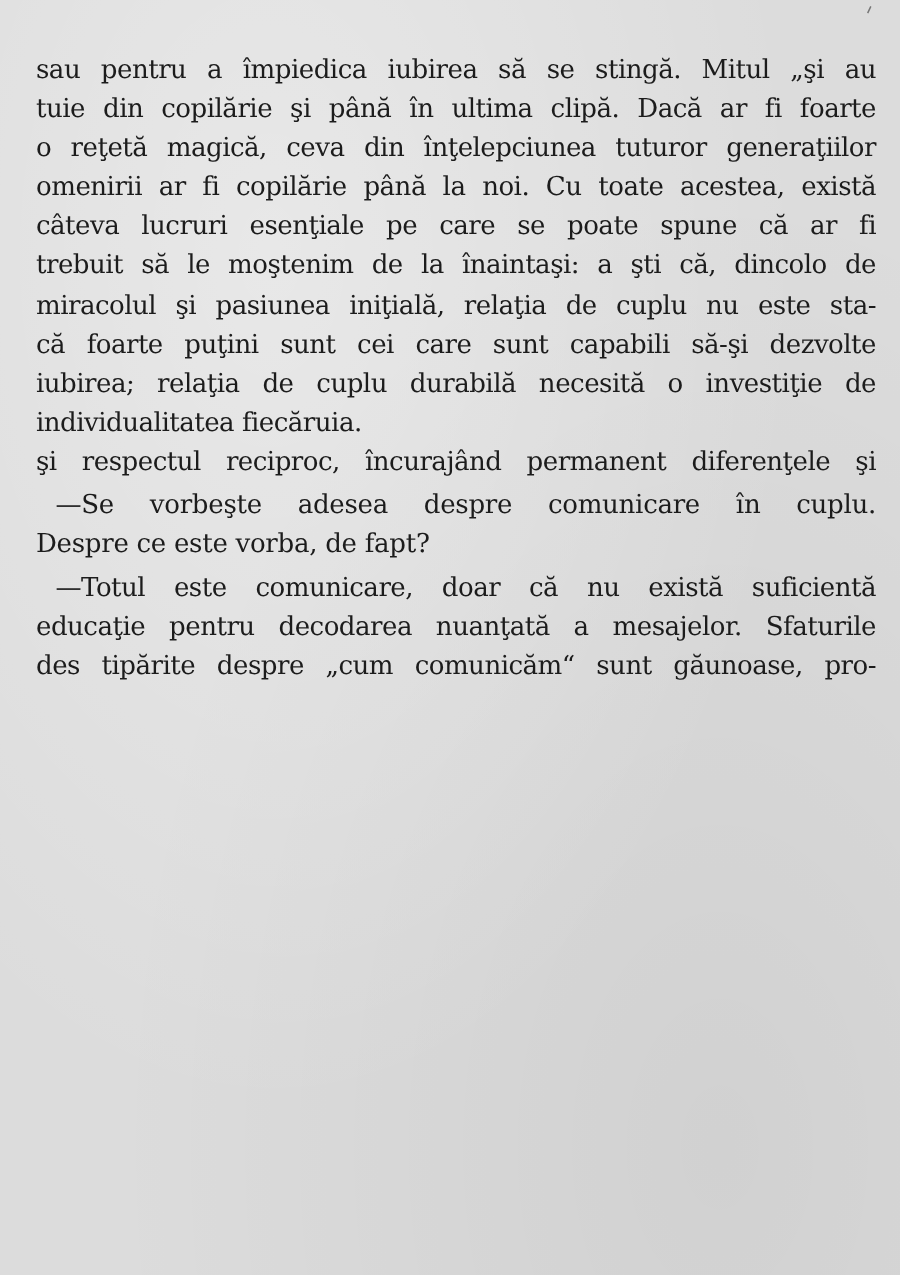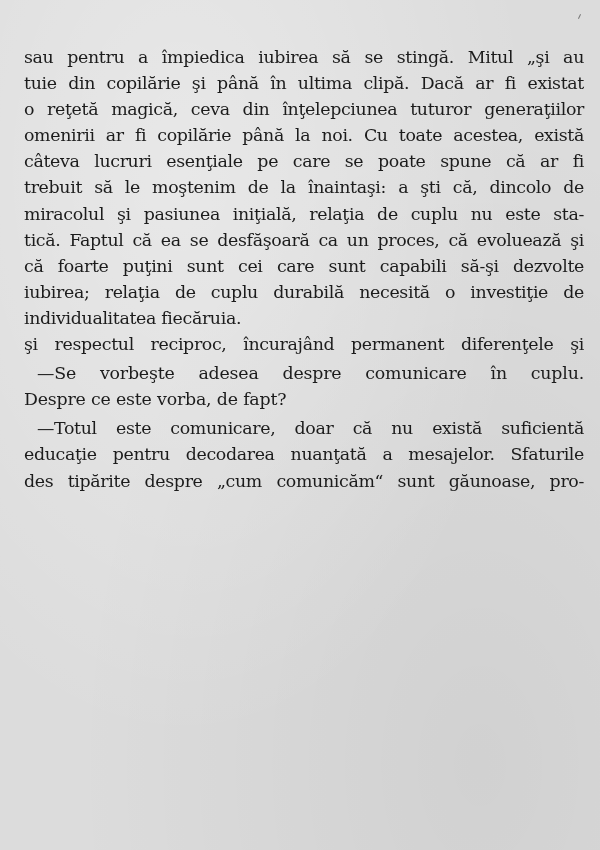--- a/index.html
+++ b/index.html
@@ -13,7 +13,7 @@
     color: #1c1c1c;
   }
   .page {
-    position: absolute; left: 0; top: 10px; width: 600px; height: 722px;
+    position: absolute; left: 0; top: 0; width: 600px; height: 722px;
   }
   .textblock {
     position: absolute; left: 24px; top: 34px; width: 560px;

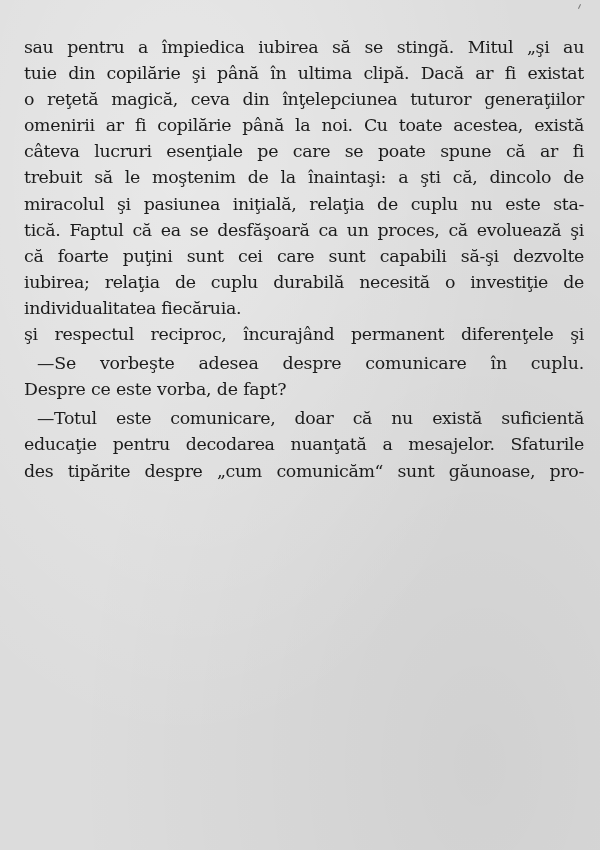--- a/index.html
+++ b/index.html
@@ -53,7 +53,7 @@
 
     <div class="para">
       <span class="line">sau pentru a împiedica iubirea să se stingă. Mitul „şi au</span>
-      <span class="line">tuie din copilărie şi până în ultima clipă. Dacă ar fi existat</span>
+      <span class="line">tuie din copilărie şi până în ultima clipă. Dacă ar fi foarte</span>
       <span class="line">o reţetă magică, ceva din înţelepciunea tuturor generaţiilor</span>
       <span class="line">omenirii ar fi copilărie până la noi. Cu toate acestea, există</span>
       <span class="line">câteva lucruri esenţiale pe care se poate spune că ar fi</span>

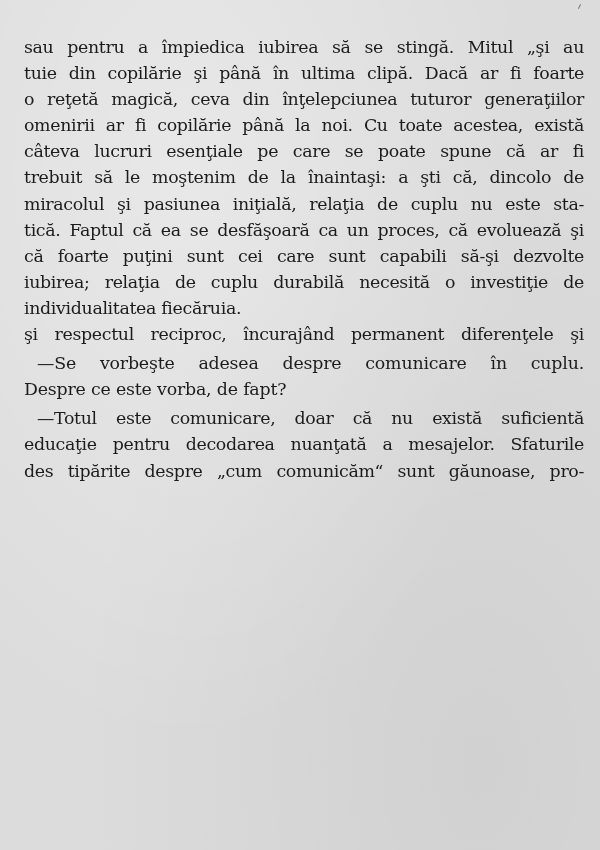--- a/index.html
+++ b/index.html
@@ -59,7 +59,6 @@
       <span class="line">câteva lucruri esenţiale pe care se poate spune că ar fi</span>
       <span class="line">trebuit să le moştenim de la înaintaşi: a şti că, dincolo de</span>
       <span class="line">miracolul şi pasiunea iniţială, relaţia de cuplu nu este sta-</span>
-      <span class="line">tică. Faptul că ea se desfăşoară ca un proces, că evoluează şi</span>
       <span class="line">că foarte puţini sunt cei care sunt capabili să-şi dezvolte</span>
       <span class="line">iubirea; relaţia de cuplu durabilă necesită o investiţie de</span>
       <span class="line last">individualitatea fiecăruia.</span>

